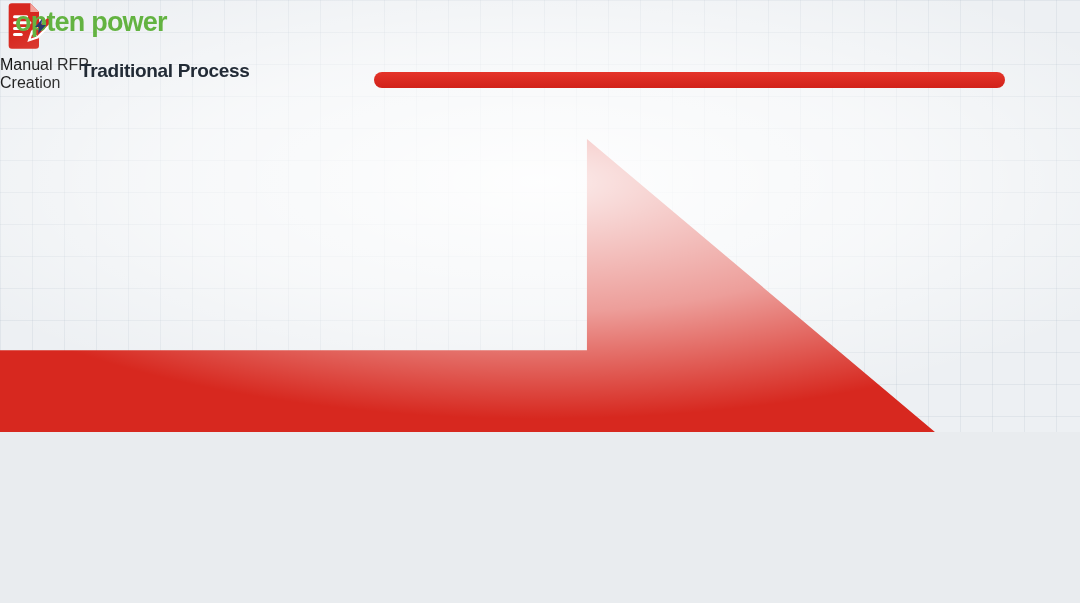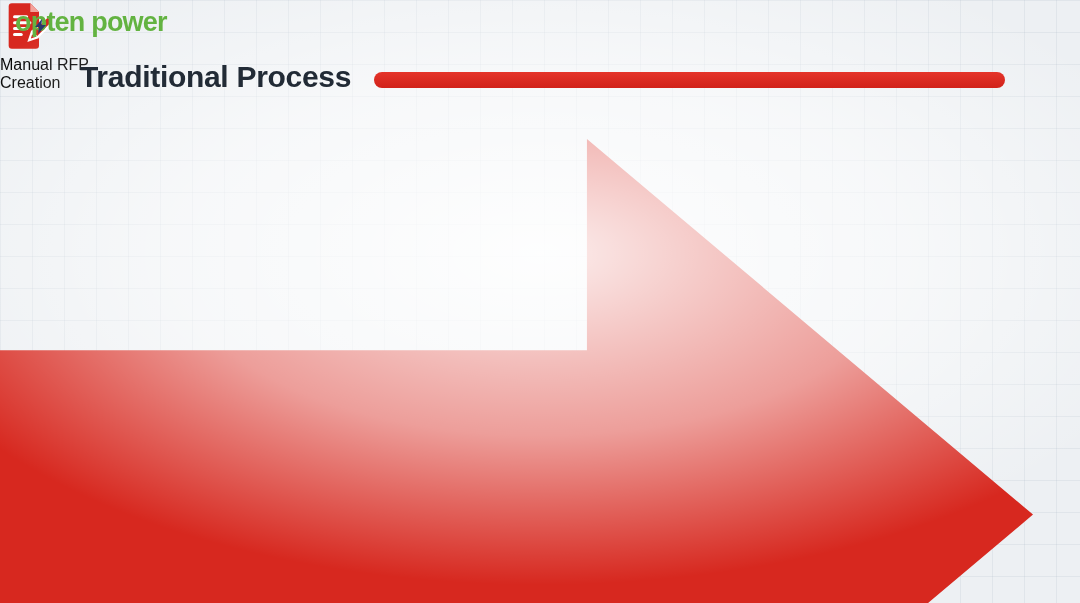--- a/index.html
+++ b/index.html
@@ -4,7 +4,7 @@
 <style>
   html,body{margin:0;padding:0;}
   body{font-family:"Liberation Sans","DejaVu Sans",sans-serif;background:#e9ecef;}
-  .canvas{position:relative;width:1080px;height:603px;overflow:hidden;
+  .canvas{position:relative;width:1080px;height:432px;overflow:hidden;
     background-color:#edf0f3;
     background-image:
       linear-gradient(rgba(170,185,200,.20) 1px, transparent 1px),

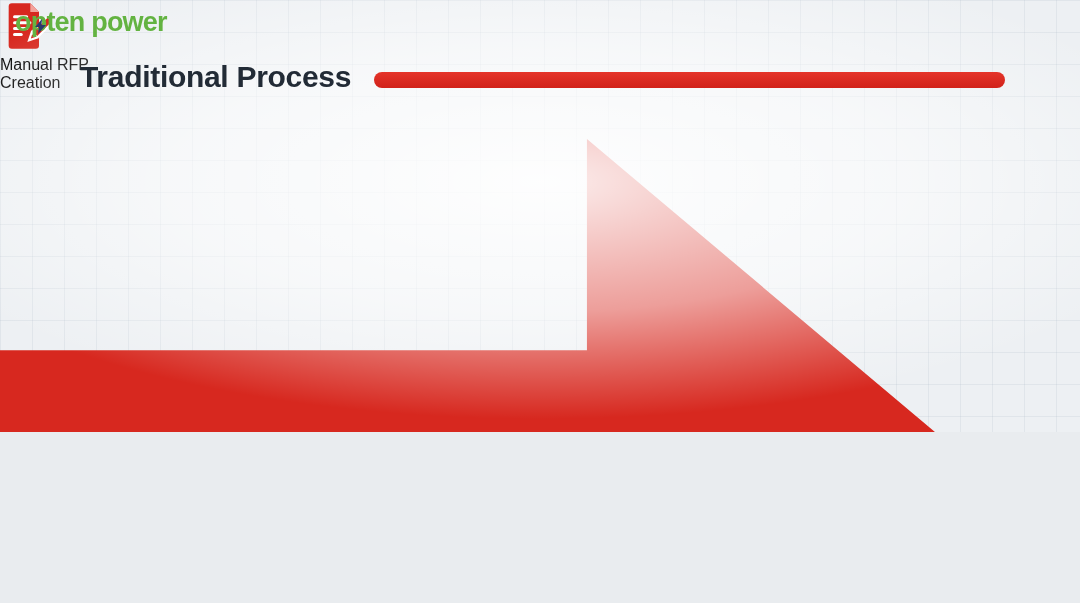--- a/index.html
+++ b/index.html
@@ -18,7 +18,7 @@
   .logo .bolt{position:absolute;left:20px;top:12px;}
 
   
-  .sec-title{position:absolute;margin:0;font-size:30px;font-weight:bold;color:#222b36;letter-spacing:-.3px;}
+  .sec-title{position:absolute;margin:0;font-size:19px;font-weight:bold;color:#222b36;letter-spacing:-.3px;}
   .bar{position:absolute;height:16px;border-radius:9px;}
   .bar.red{left:374px;top:72px;width:631px;background:linear-gradient(180deg,#e5342a,#d1221a);}
   .bar.green{left:311px;top:355px;width:694px;background:linear-gradient(180deg,#5cb751,#3fa243;}

